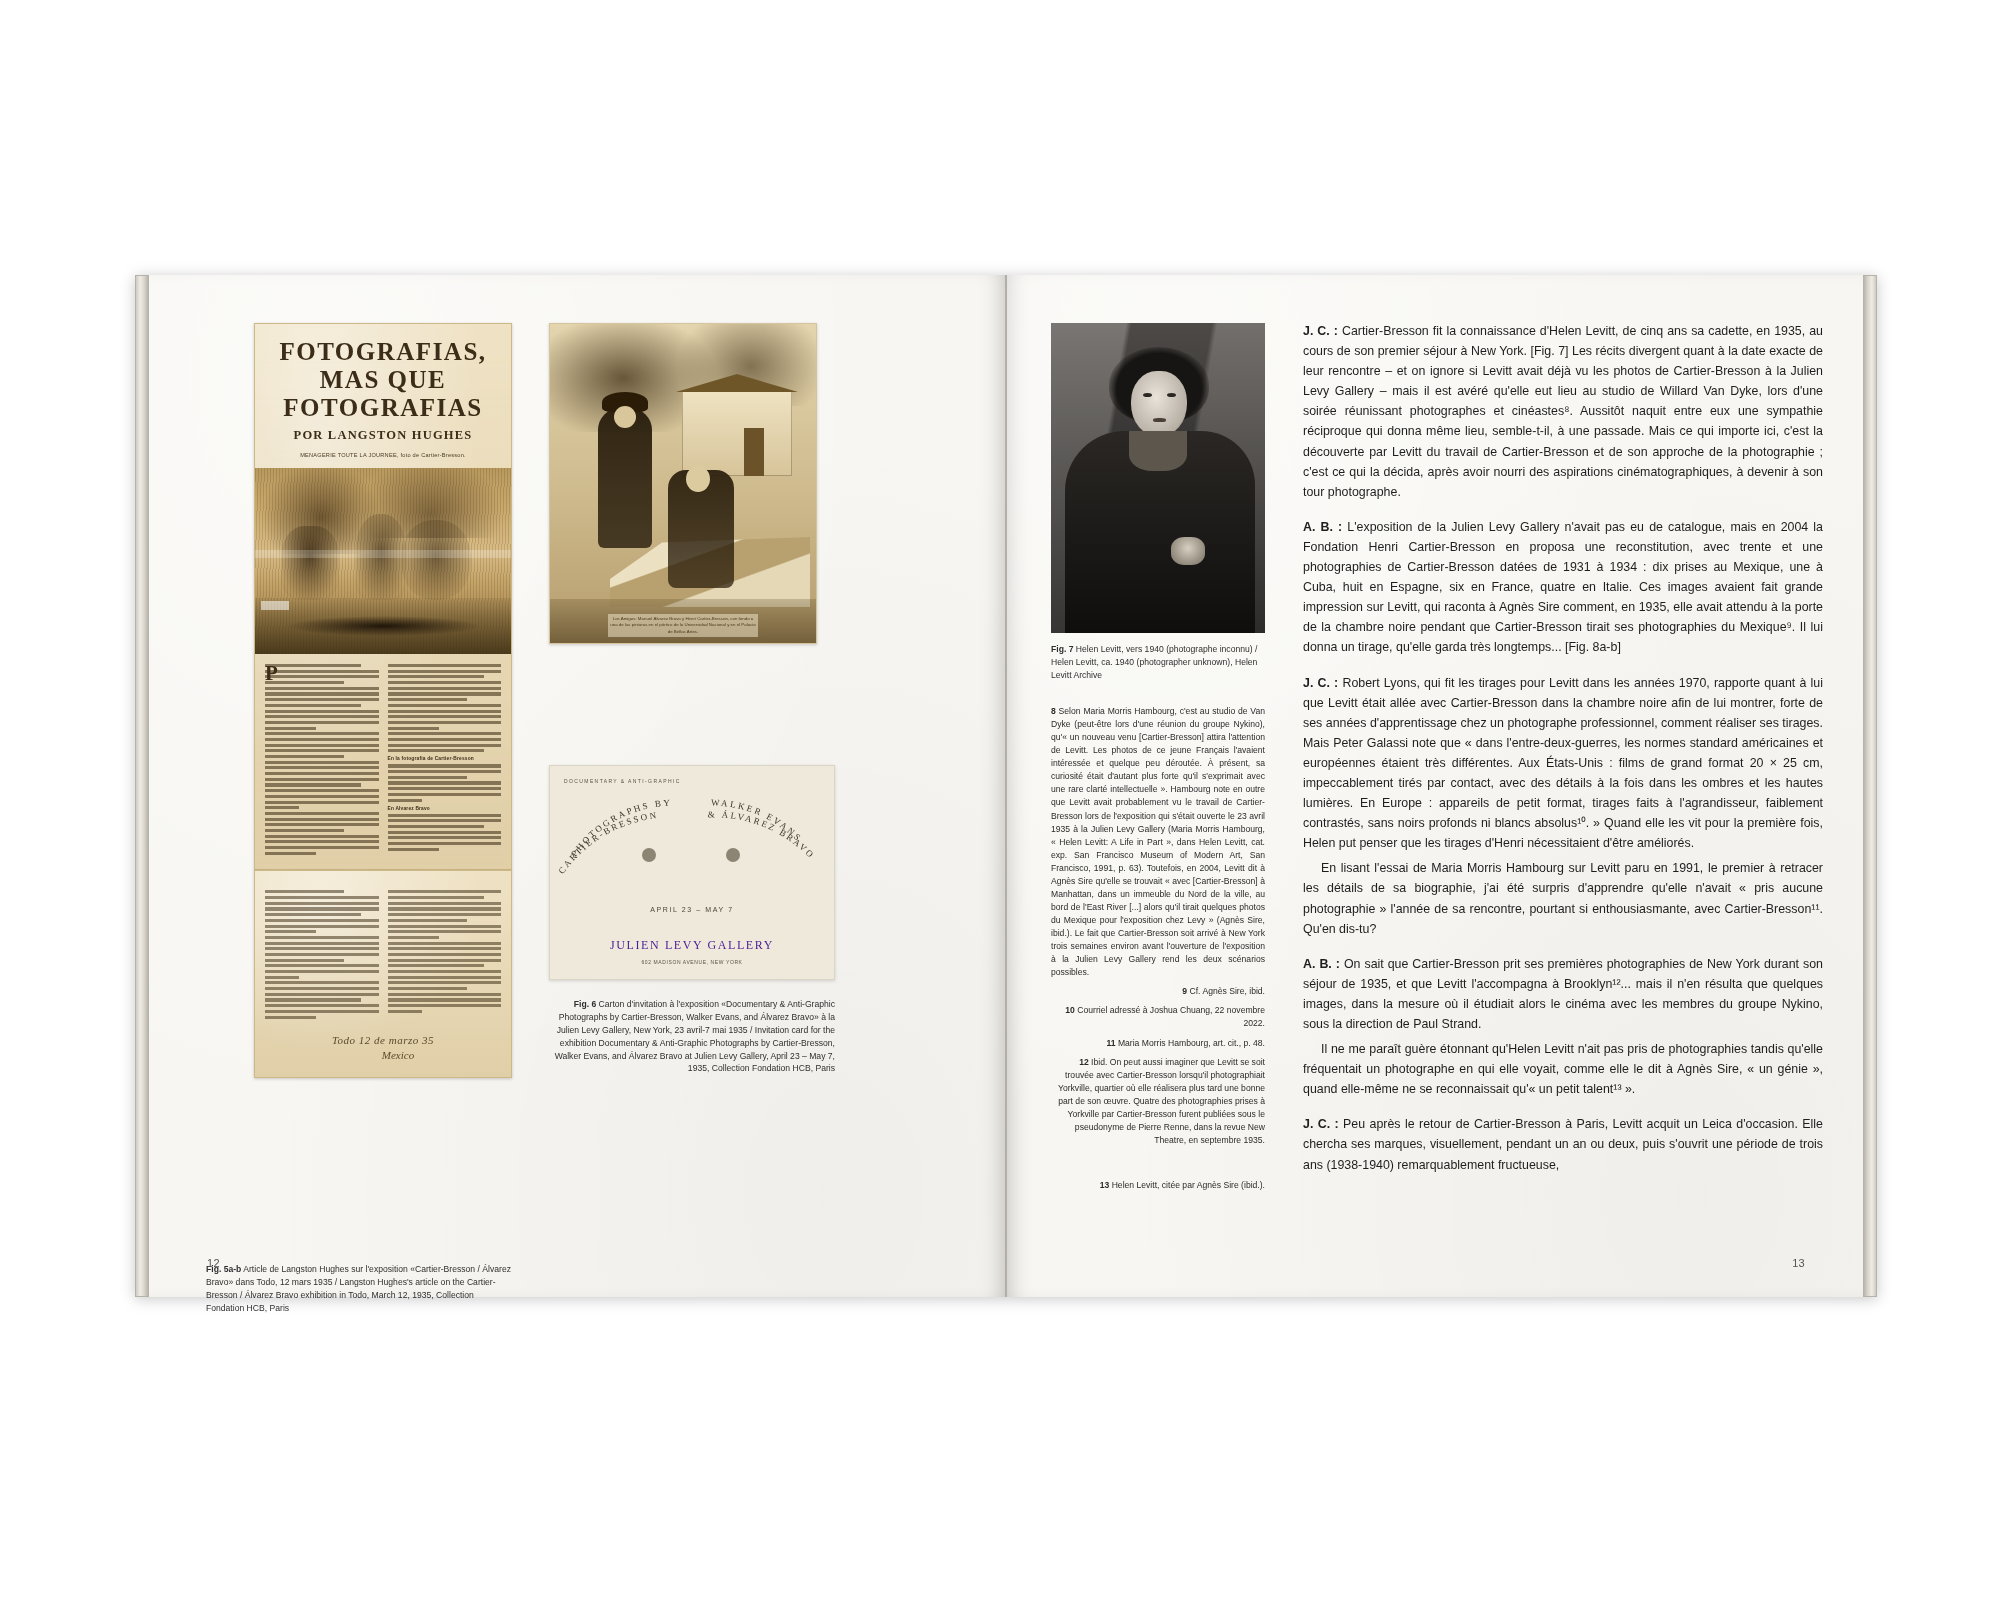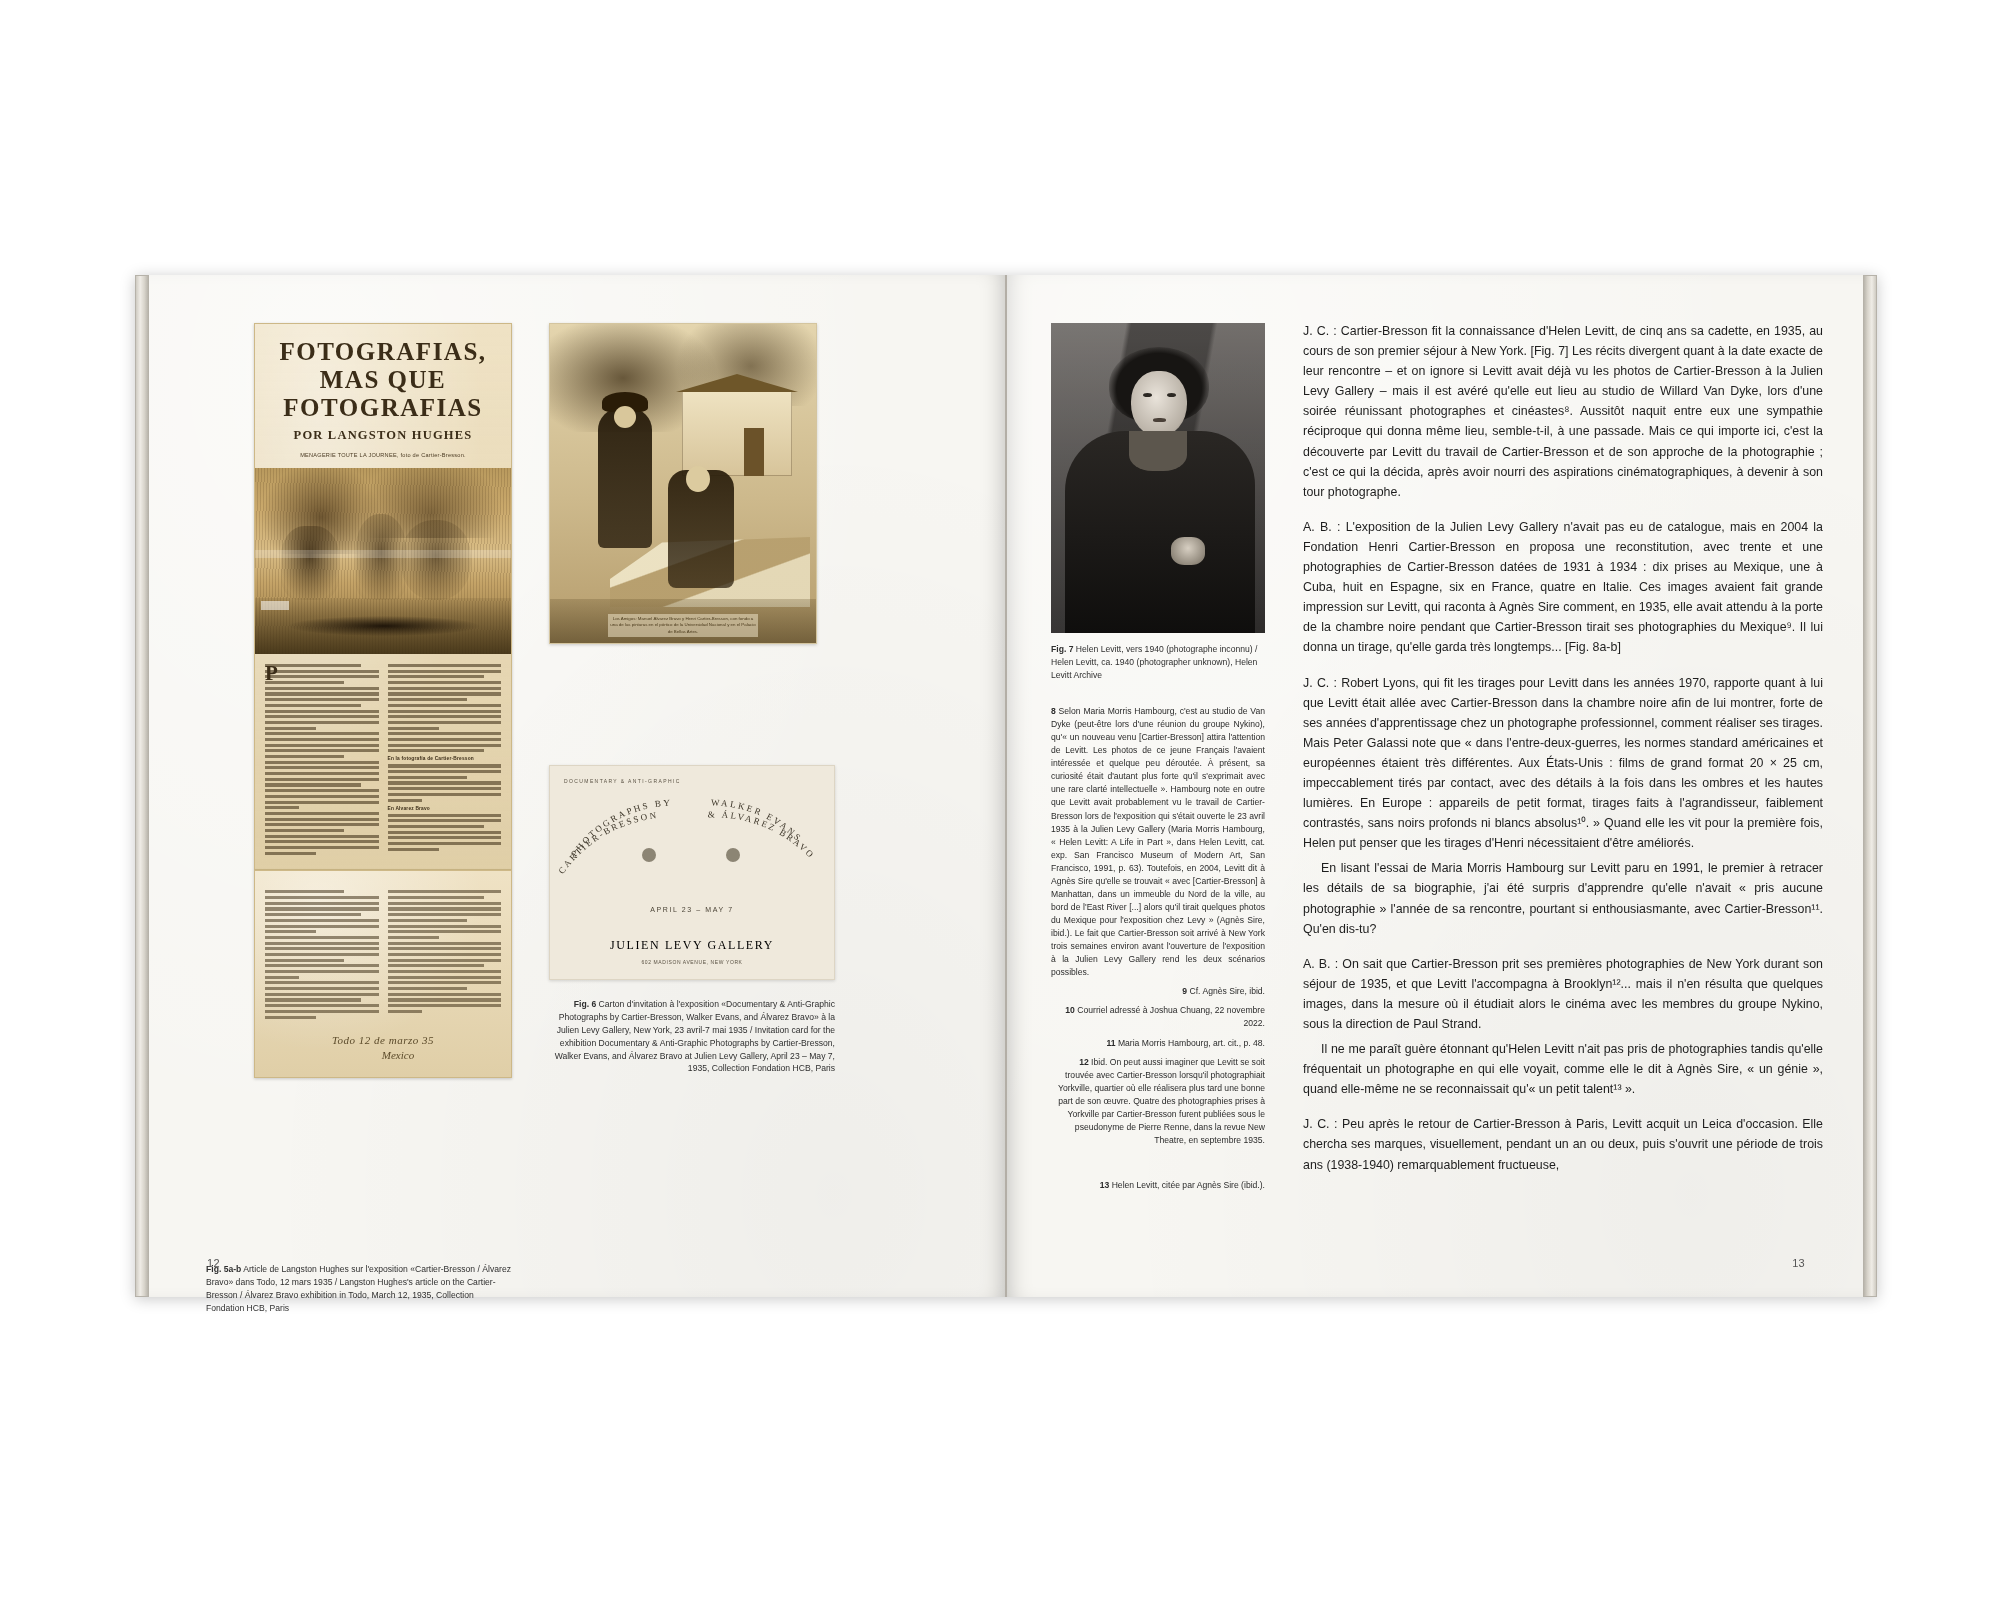--- a/index.html
+++ b/index.html
@@ -364,7 +364,7 @@
   }
   #maintext p { margin:0 0 15px; }
   #maintext p.indent { text-indent:18px; margin-top:-10px; }
-  #maintext .spk { font-weight:normal; }
+  #maintext .spk { font-weight:bold; }
 
   
   .paper-tex {

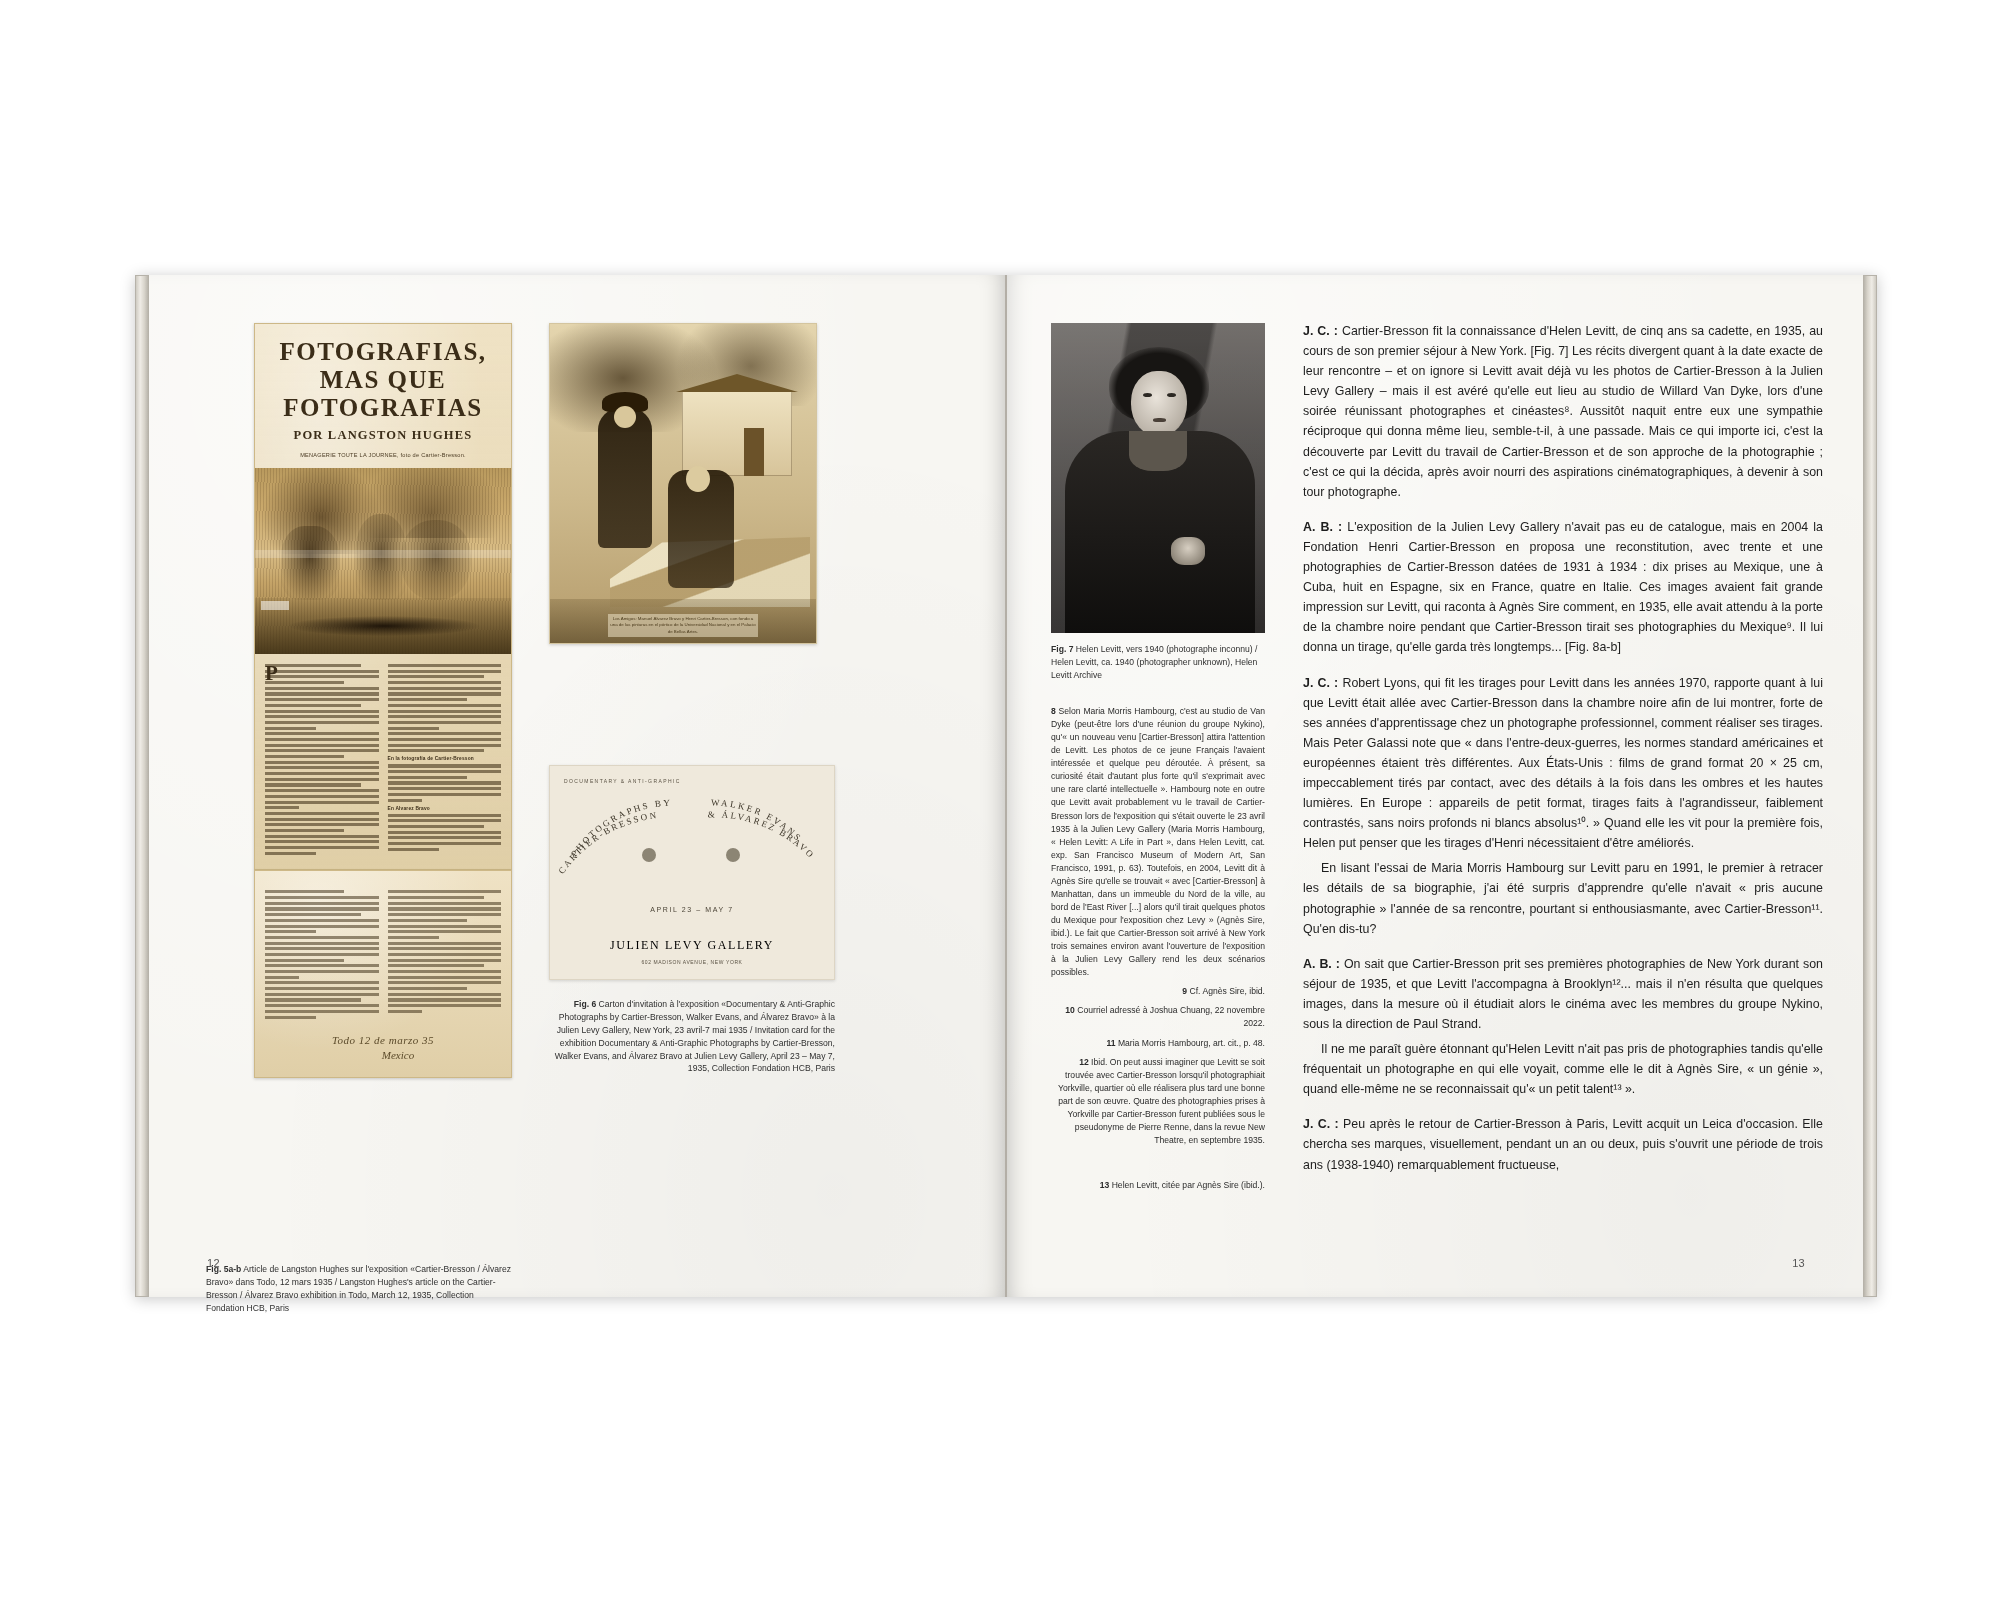--- a/index.html
+++ b/index.html
@@ -281,7 +281,7 @@
     position:absolute; left:0; right:0; bottom:26px;
     text-align:center;
     font-family:"Liberation Serif", serif;
-    font-size:12px; letter-spacing:1.6px; color:#000000;
+    font-size:12px; letter-spacing:1.6px; color:#4c1d95;
   }
   #fig6card .addr {
     position:absolute; left:0; right:0; bottom:14px;

